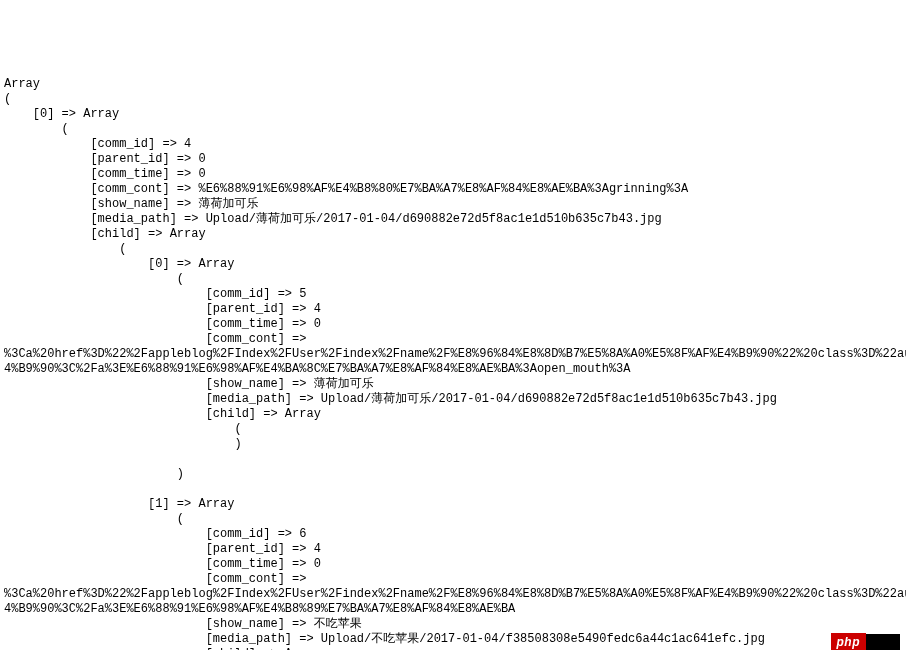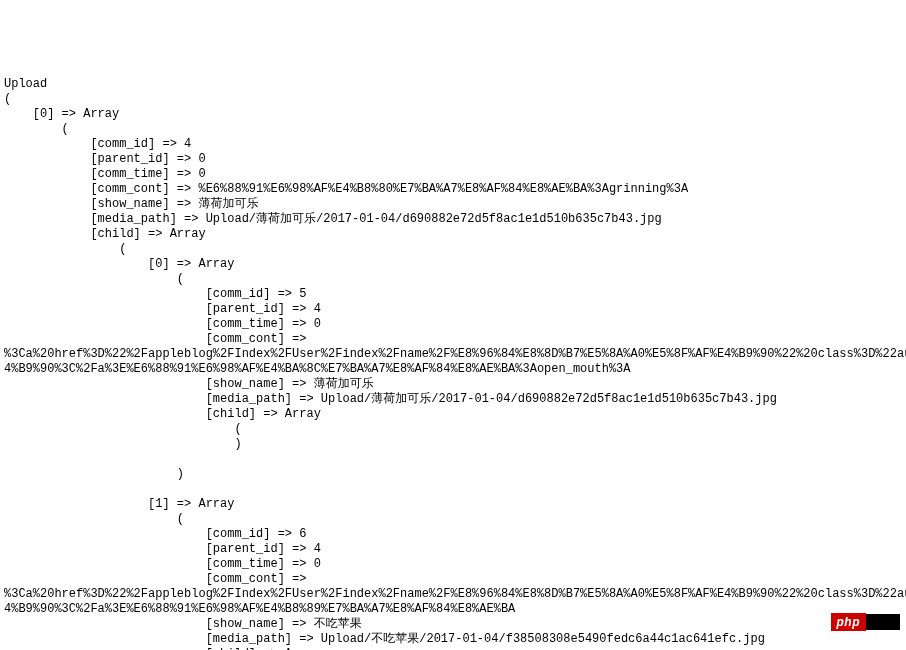--- a/index.html
+++ b/index.html
@@ -43,7 +43,7 @@
 
 
 <div>
-<span data-bind="doc.l0">Upload</span>
+<span data-bind="doc.l0">Array</span>
 <span data-bind="doc.l1">(</span>
 <span data-bind="doc.l2">    [0] =&gt; Array</span>
 <span data-bind="doc.l3">        (</span>

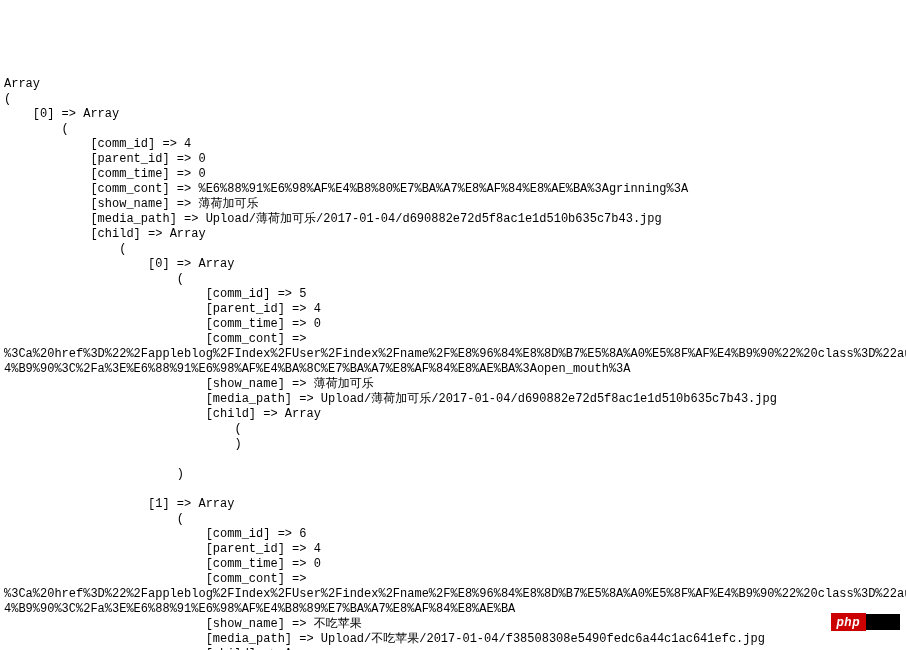--- a/index.html
+++ b/index.html
@@ -16,7 +16,7 @@
   .watermark {
     position: fixed;
     right: 6px;
-    bottom: 20px;
+    bottom: 0;
     font-family: Arial, sans-serif;
     font-size: 12px;
     letter-spacing: 0.5px;

